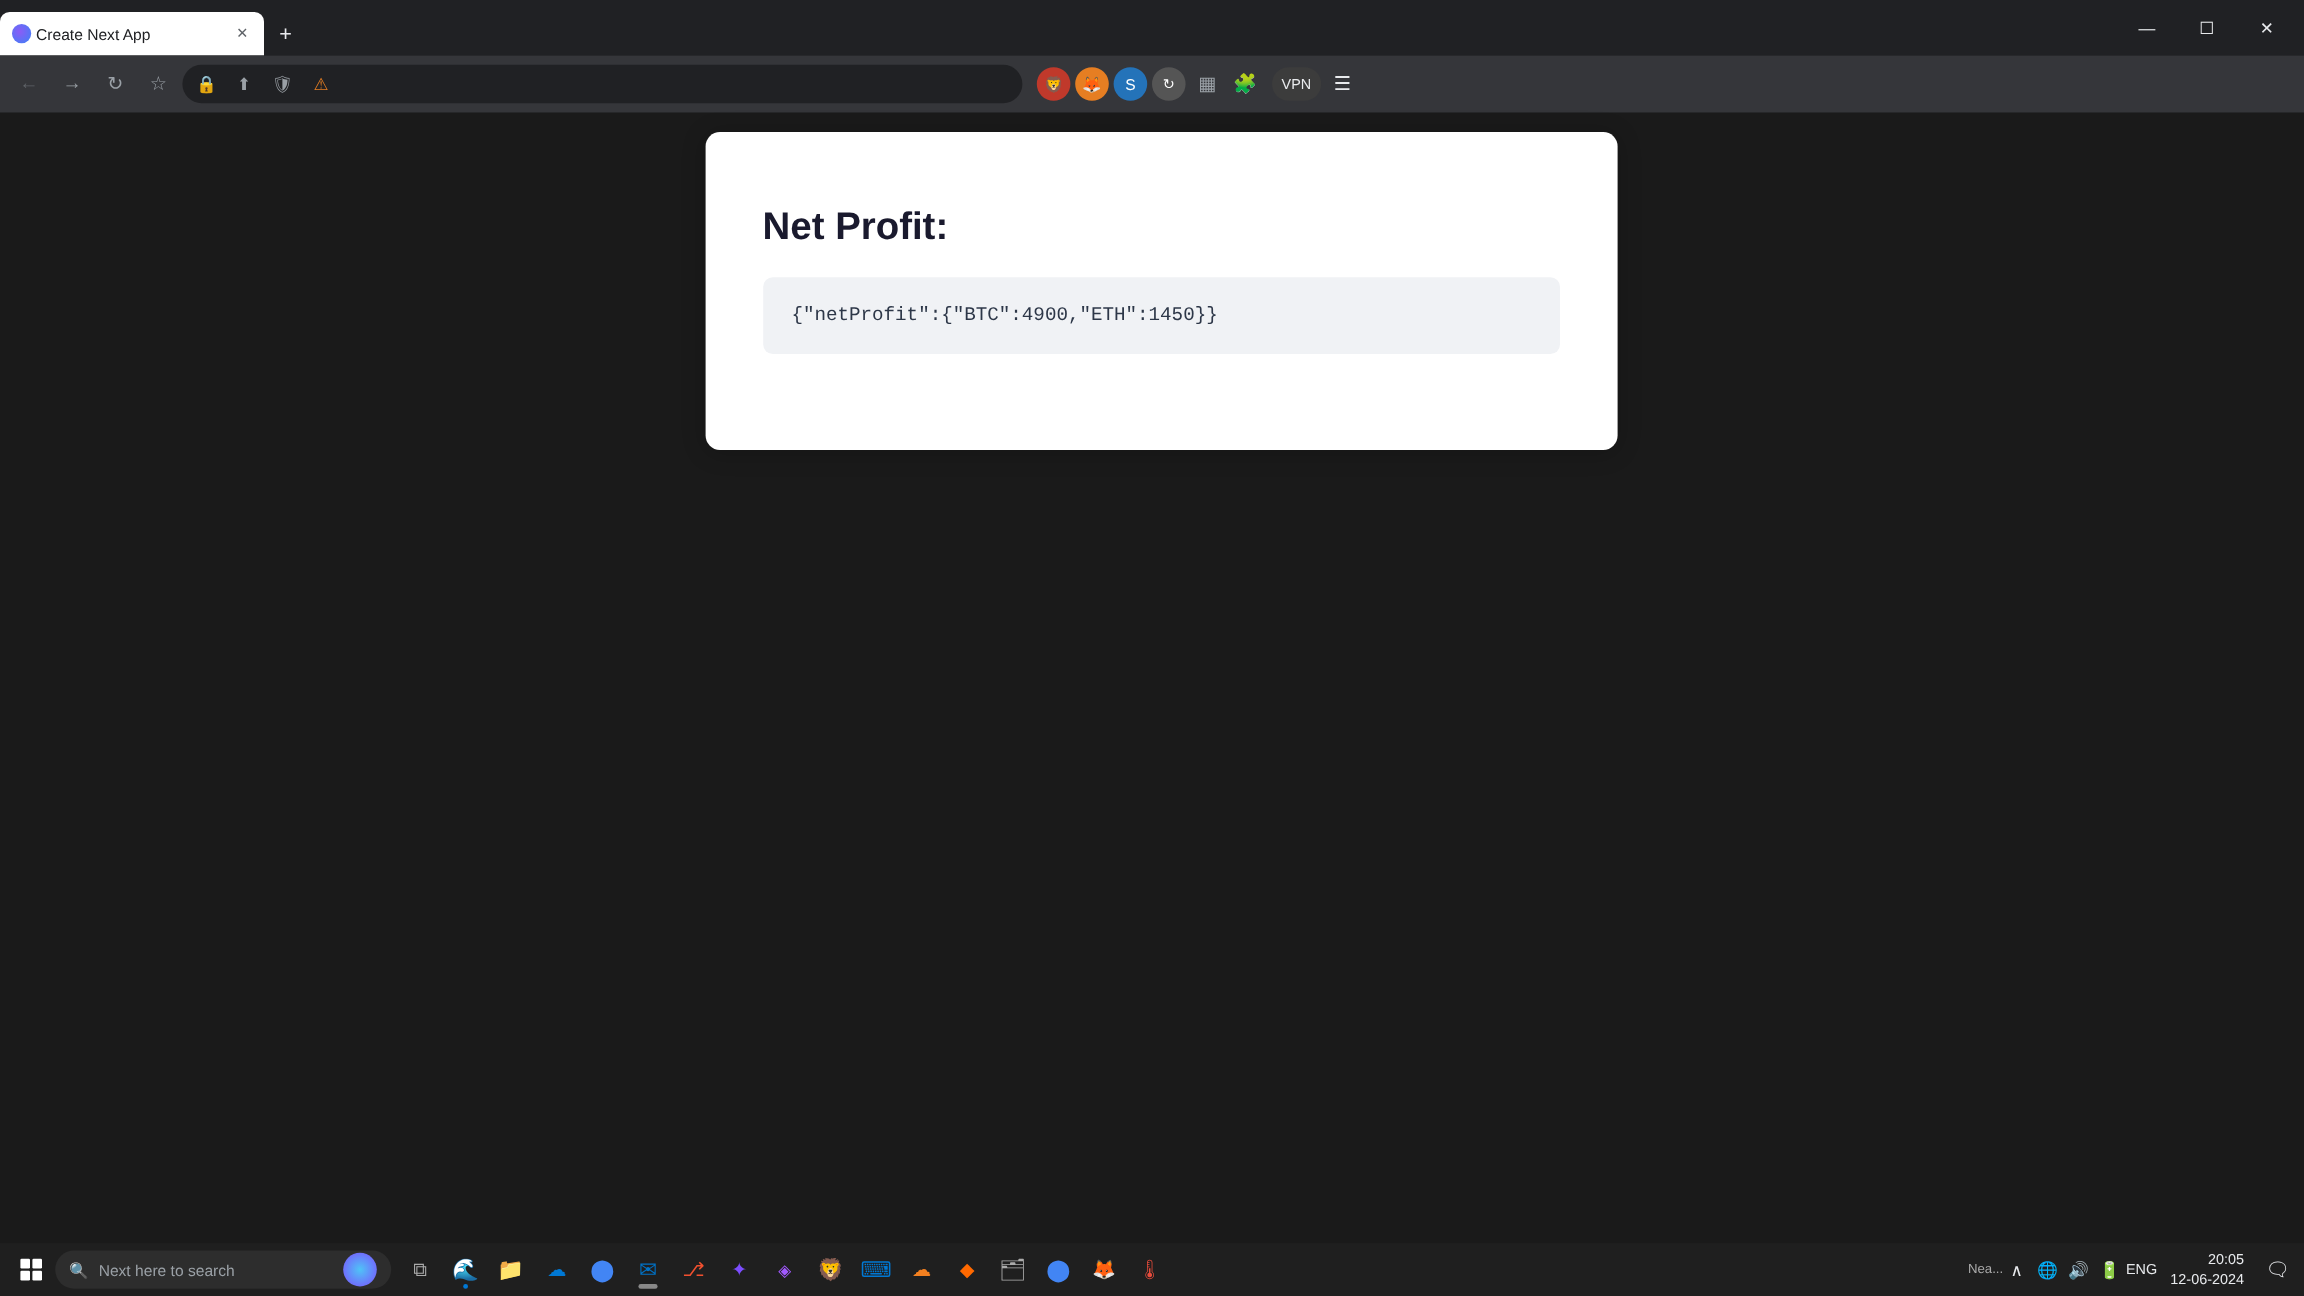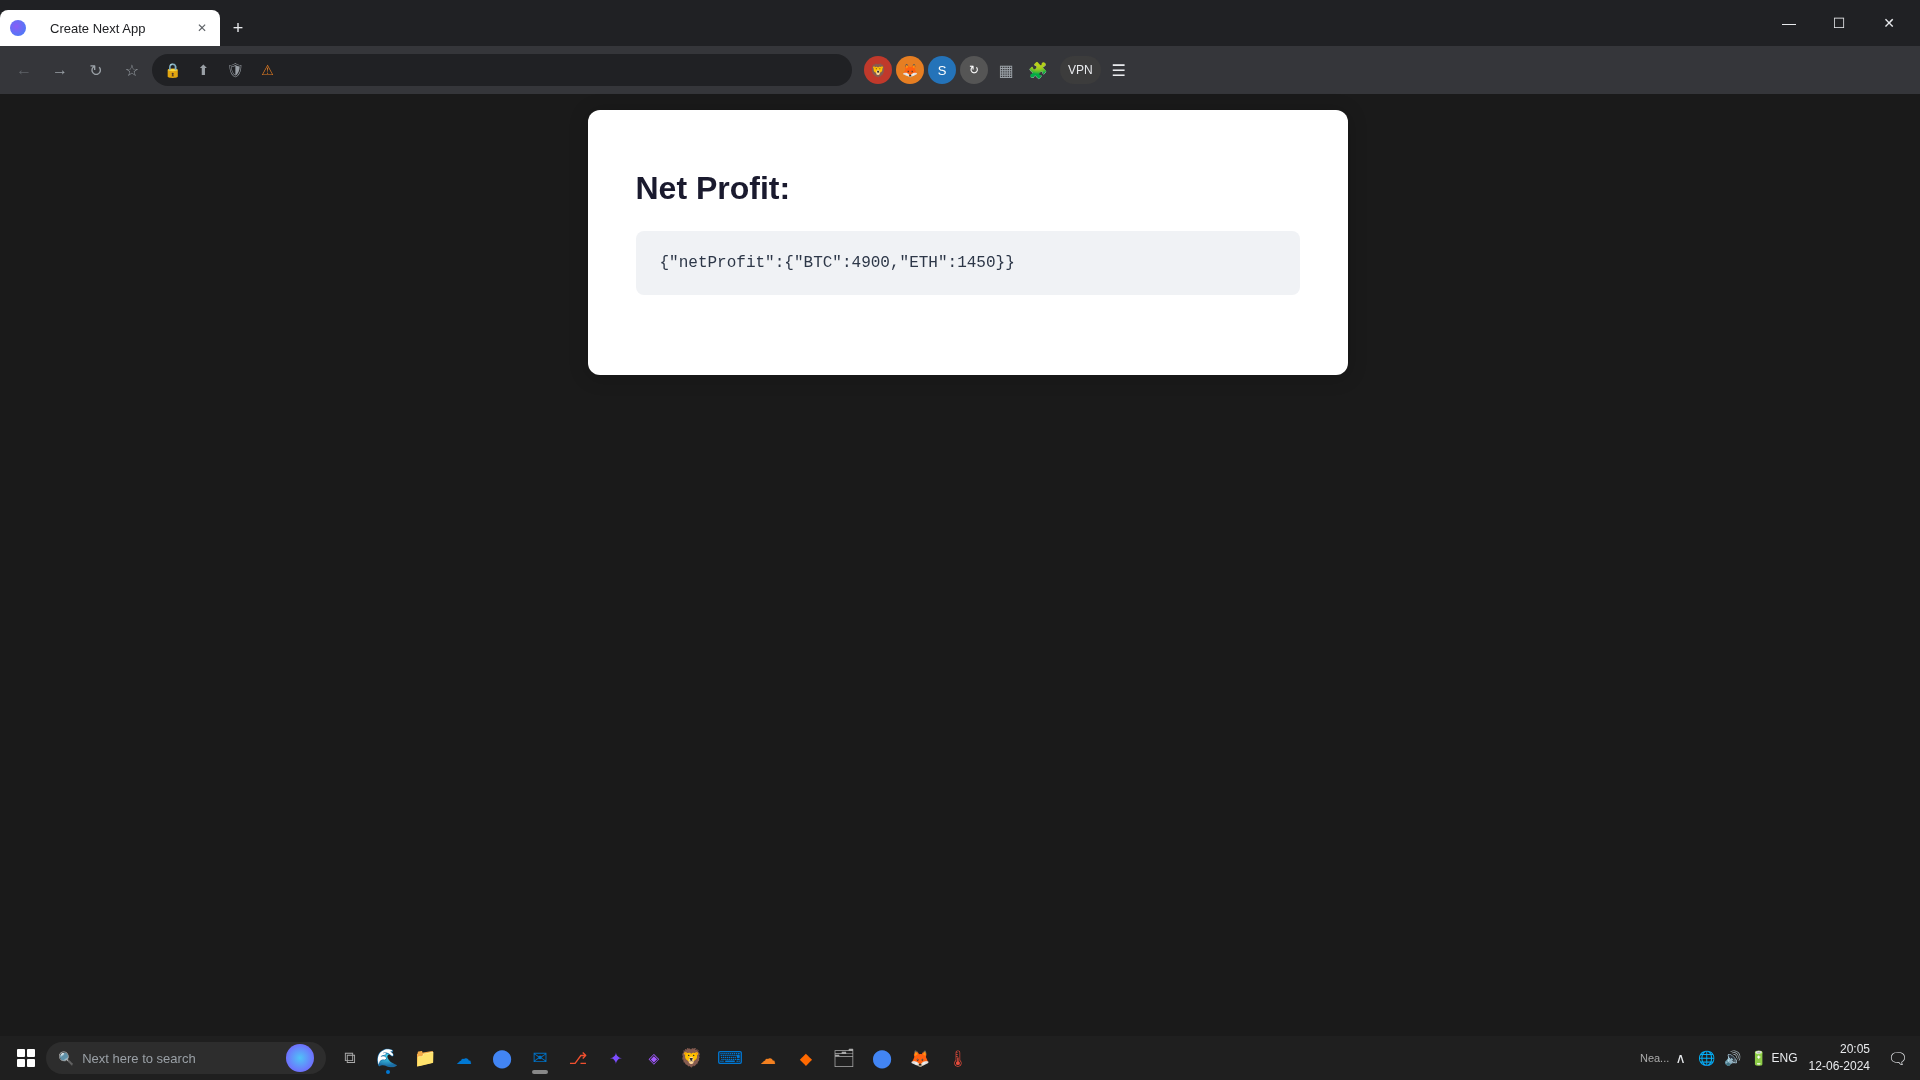--- a/index.html
+++ b/index.html
@@ -28,7 +28,7 @@
       display: flex;
       align-items: center;
       padding: 0 10px;
-      gap: 24px;
+      gap: 4px;
       position: relative;
     }
     .tab-favicon {

